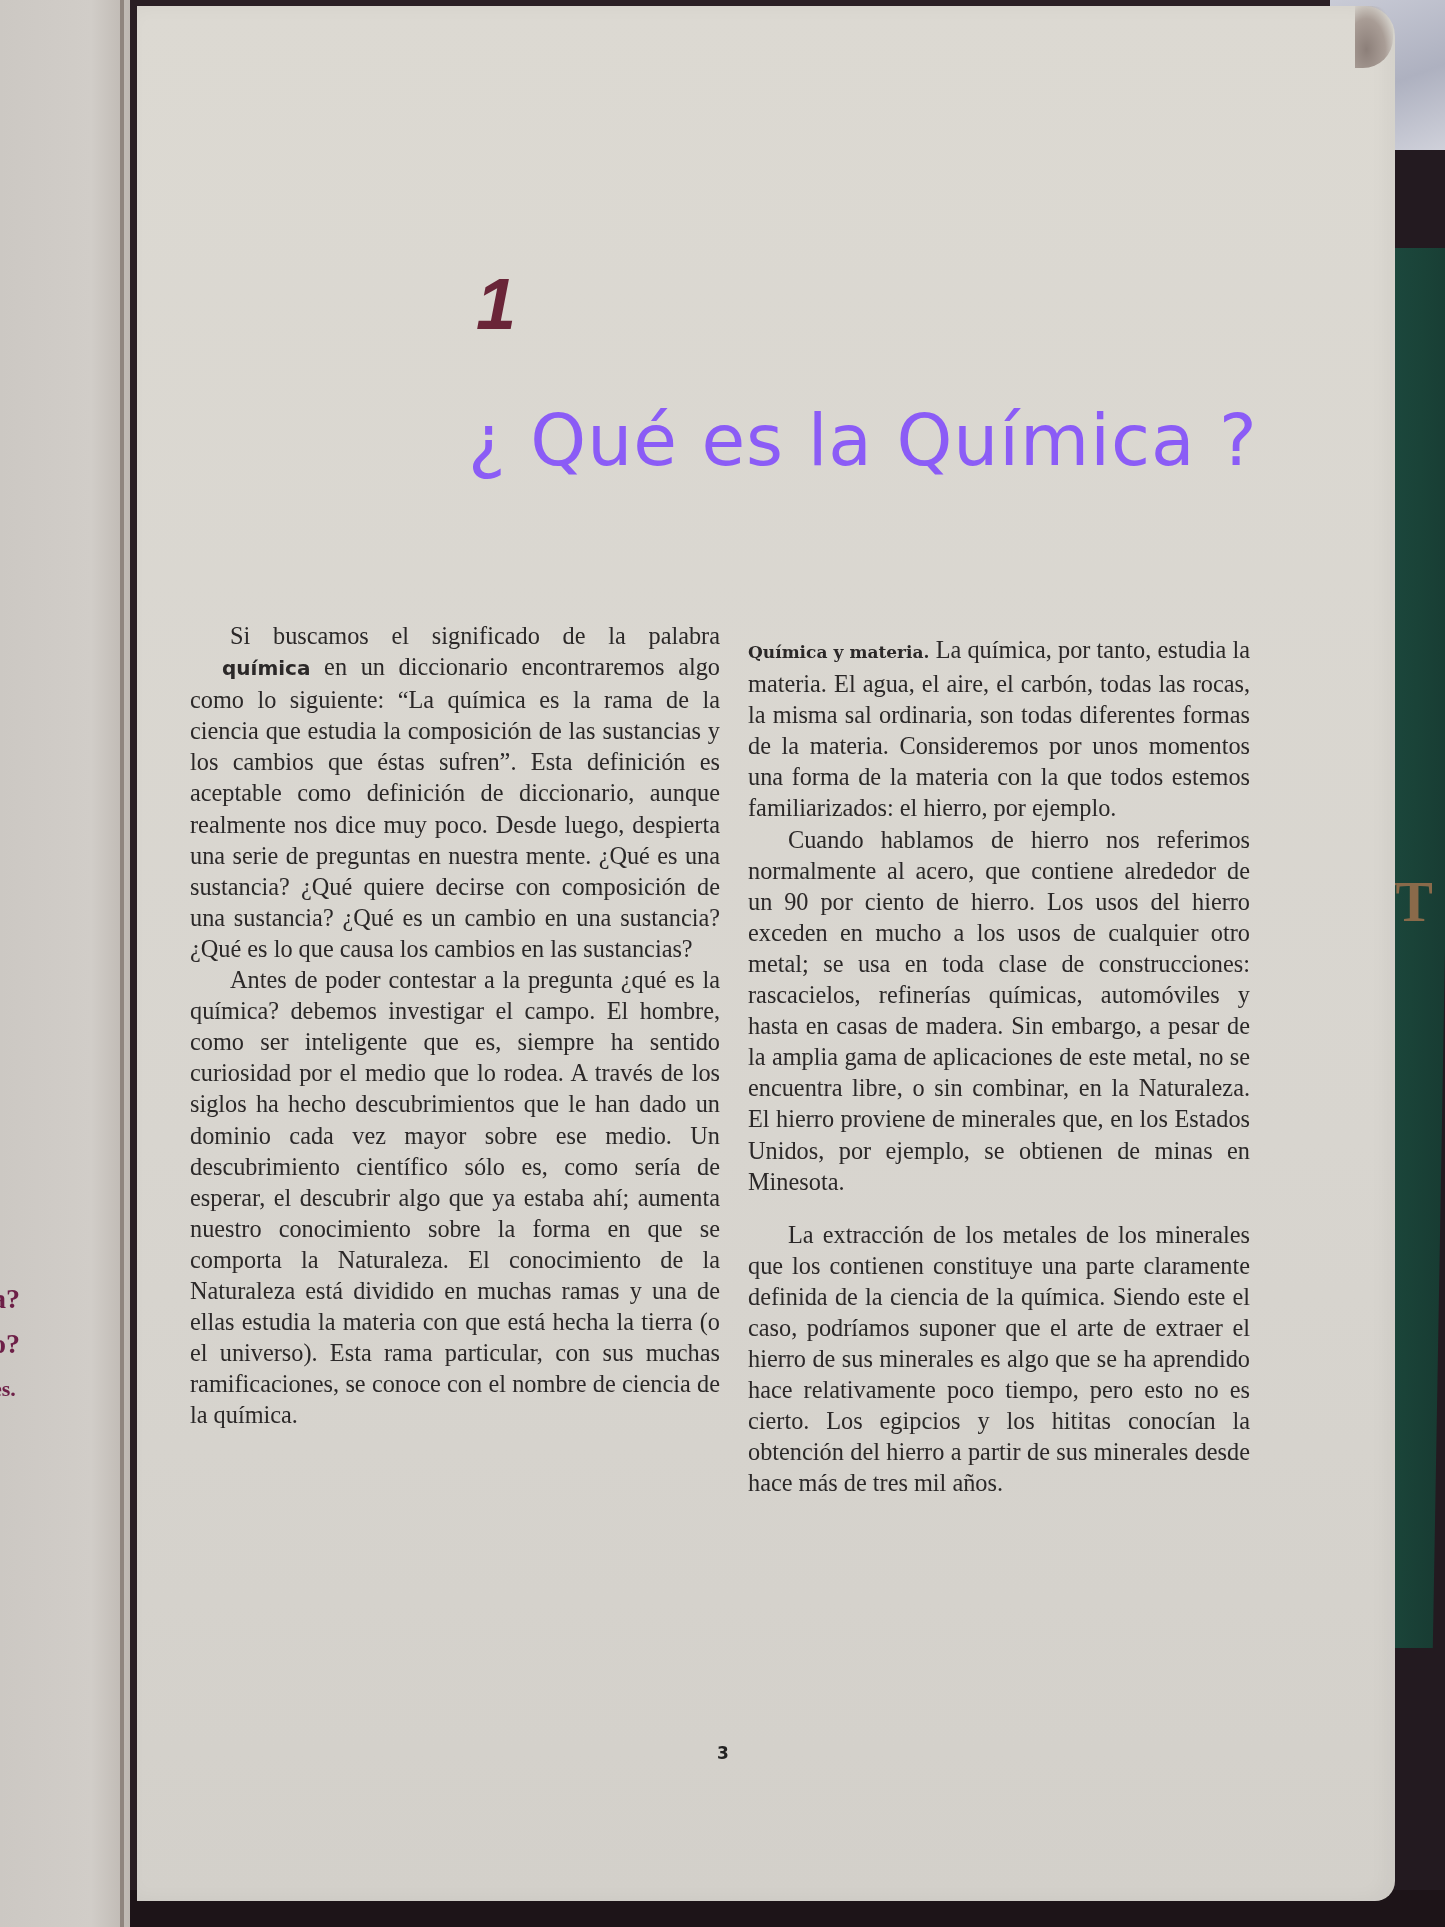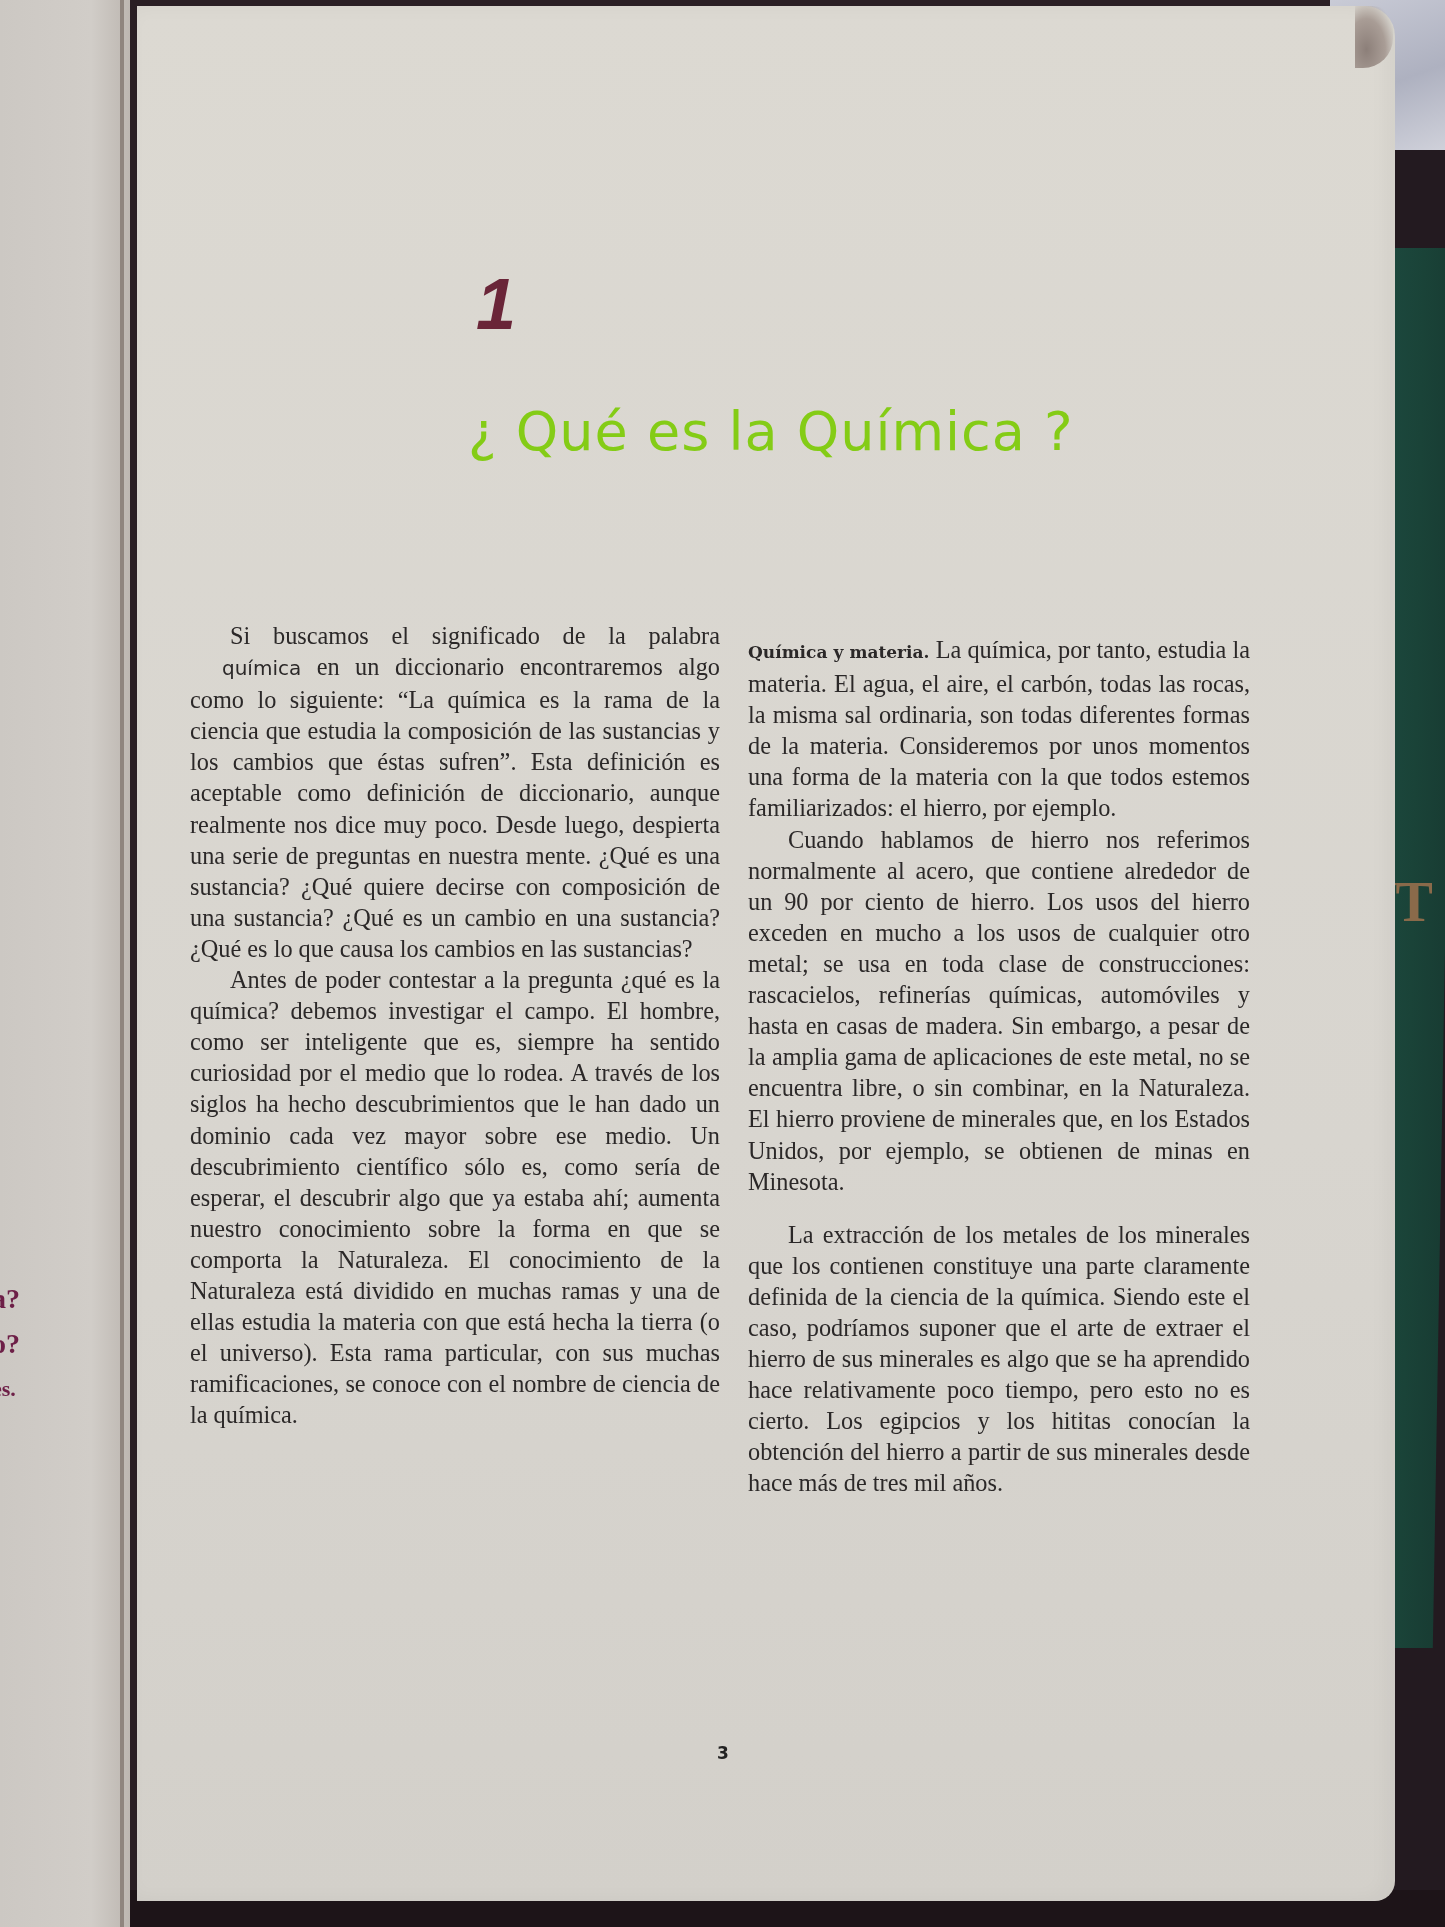--- a/index.html
+++ b/index.html
@@ -65,7 +65,7 @@
   .chapter-title {
     position: absolute; left: 468px; top: 405px;
     font-family: "DejaVu Sans", sans-serif; font-weight: normal;
-    font-size: 54px; color: #84cc16; letter-spacing: 1px; line-height: 1;
+    font-size: 71px; color: #8b5cf6; letter-spacing: 1px; line-height: 1;
   }
   .column {
     position: absolute; top: 620px;

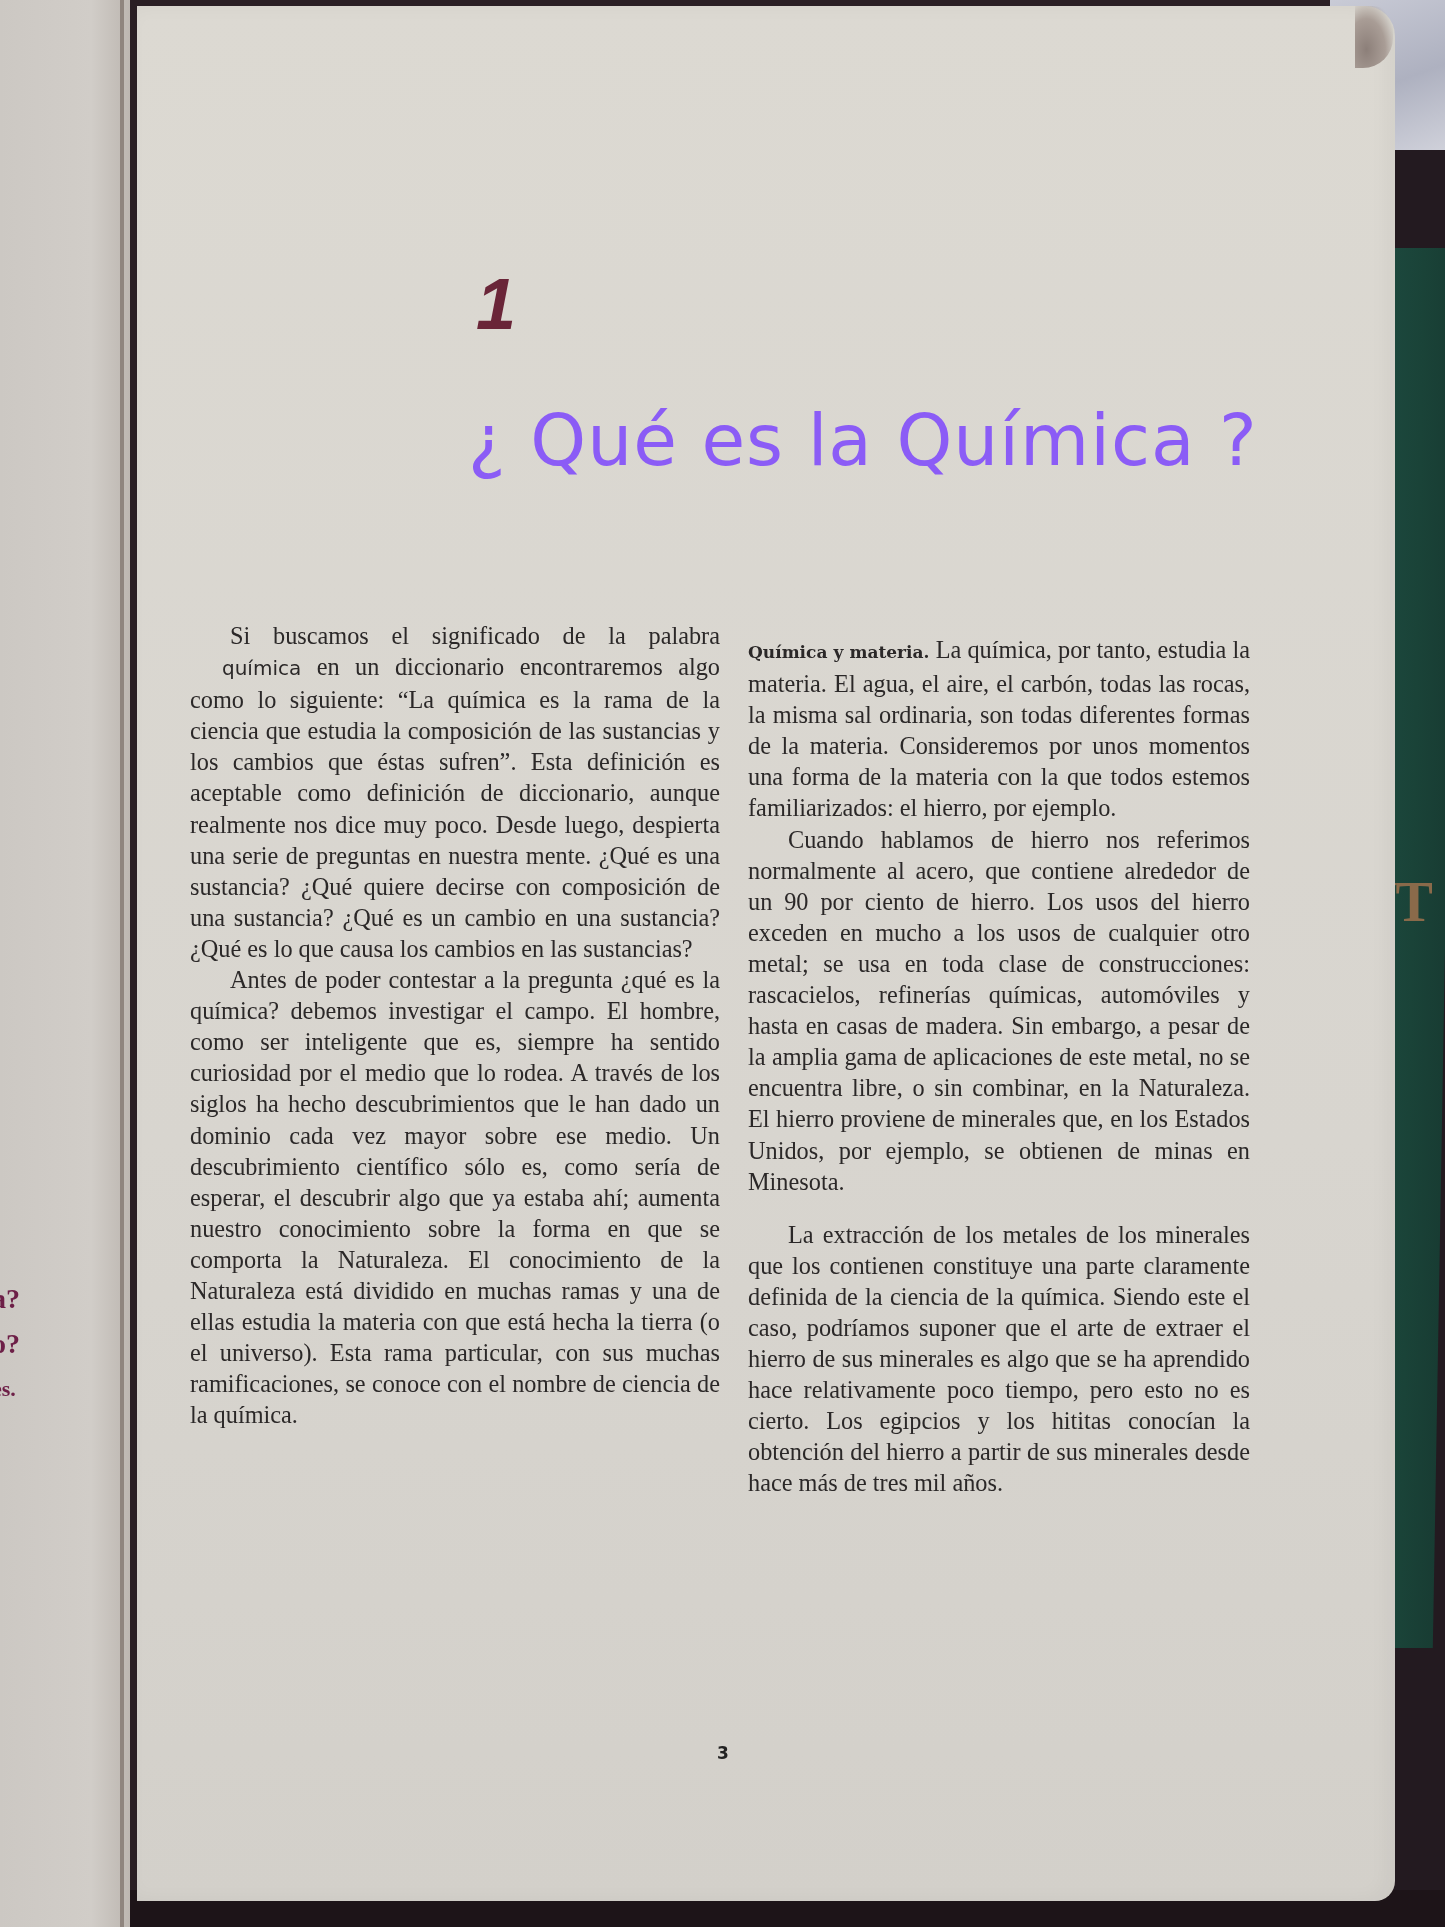--- a/index.html
+++ b/index.html
@@ -79,7 +79,7 @@
   .column p.indent { text-indent: 40px; }
   .column p.spaced { margin-top: 22px; }
   .column .term {
-    font-family: "DejaVu Sans", sans-serif; font-weight: normal; font-size: 20px; margin-left: 32px;
+    font-family: "DejaVu Sans", sans-serif; font-weight: bold; font-size: 20px; margin-left: 32px;
   }
   .column .run-in {
     font-family: "DejaVu Serif", serif; font-weight: bold; font-size: 17px;

